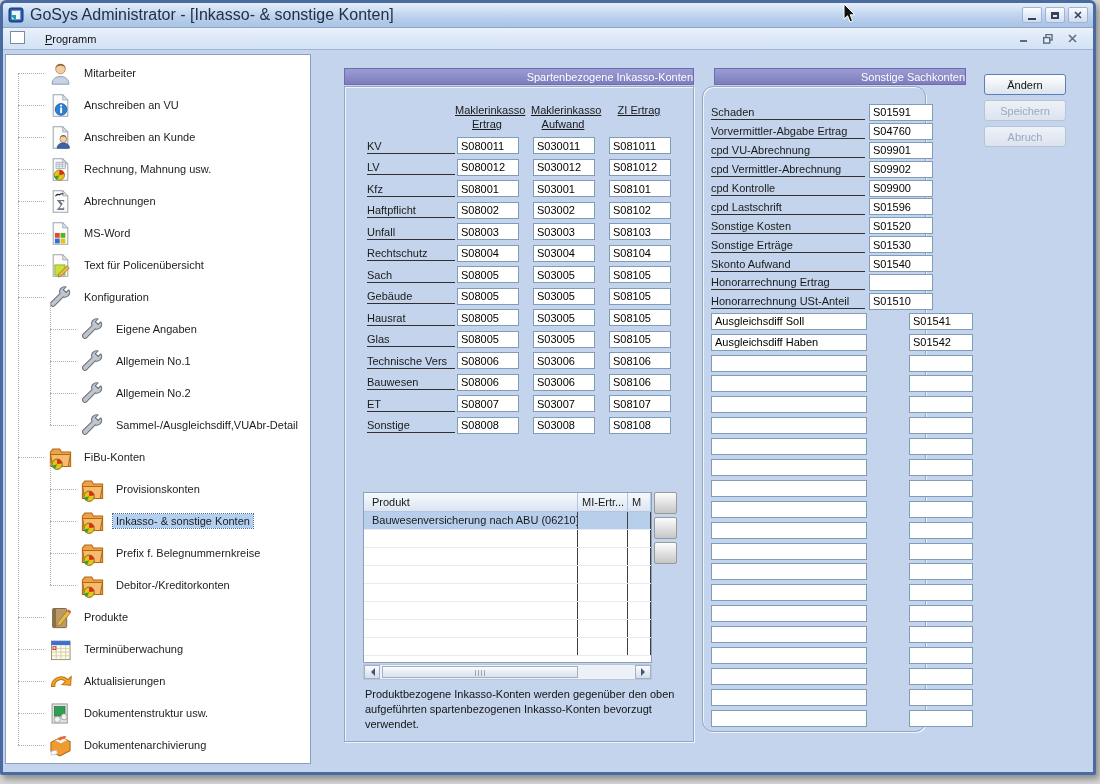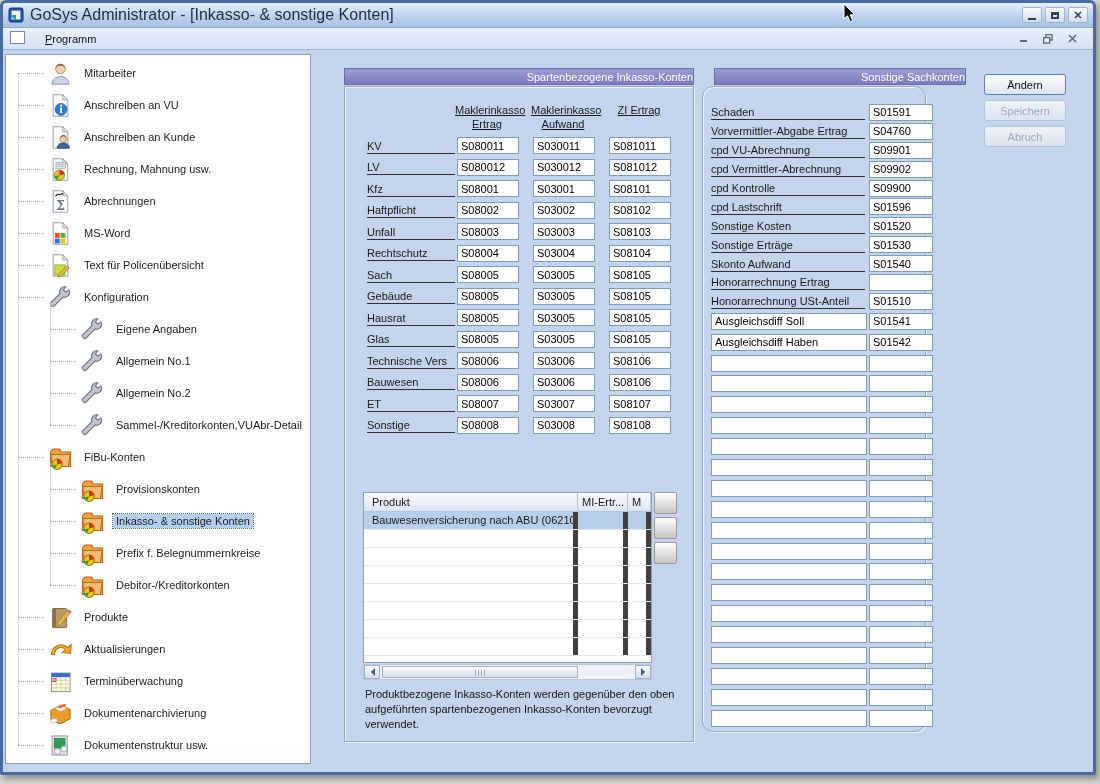--- a/index.html
+++ b/index.html
@@ -90,7 +90,7 @@
   .sach-rows { position:absolute; left:8px; top:16px; }
   .sarow { display:flex; align-items:center; }
   .sarow.filled { height:18.9px; }
-  .sarow.empty, .sarow.editable { height:20.9px; }
+  .sarow.empty, .sarow.editable { height:20.9px;gap:40px; }
   .sa-label { width:154px; height:16px; line-height:16px; border-bottom:1px solid #30302f; white-space:nowrap; overflow:hidden; }
   .sa-label-input { width:156px; }
   .sa-value { width:64px; margin-left:4px; }

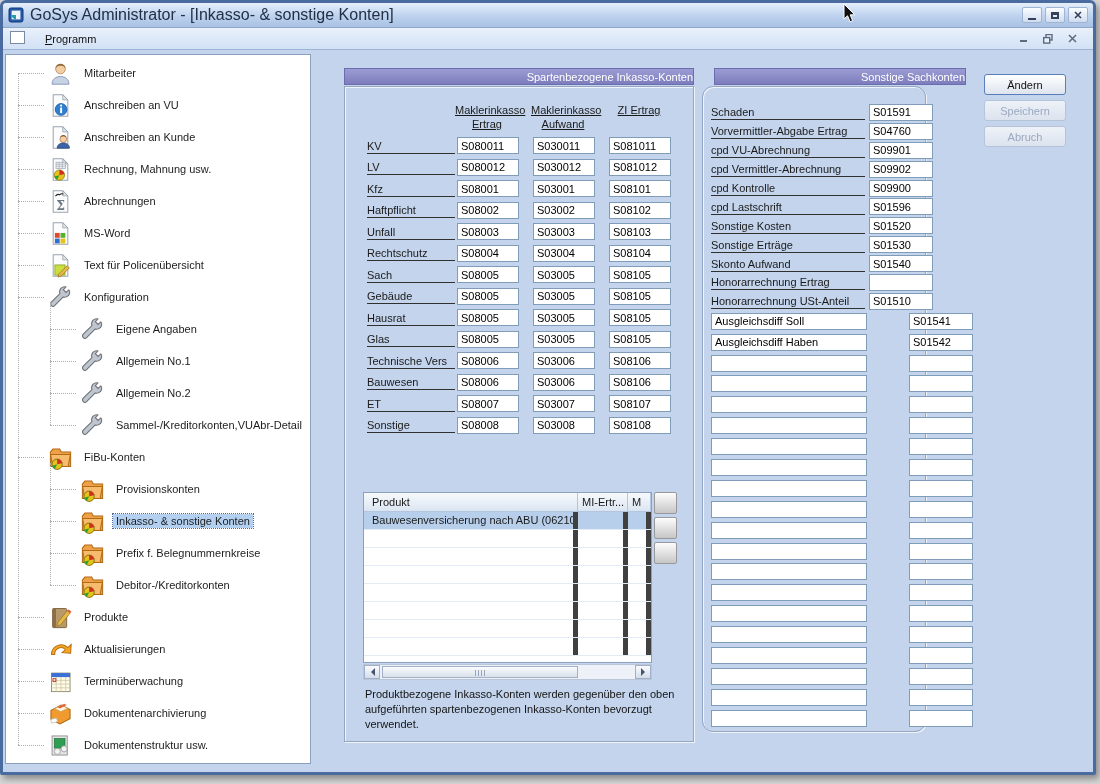--- a/index.html
+++ b/index.html
@@ -283,7 +283,7 @@
               <path d="M20.2 7.3a4.4 4.4 0 0 1-5.7 4.2l-7.7 7.7a2.1 2.1 0 0 1-3-3l7.7-7.7A4.4 4.4 0 0 1 16.8 2.7l-2.3 2.3 2.5 2.5 2.3-2.3c.6.6.9 1.3.9 2.1z" fill="#c0c6ce" stroke="#686e78" stroke-width=".9"></path>
             </svg>
           </span>
-          <span class="tree-label">Sammel-/Kreditorkonten,VUAbr-Detail</span>
+          <span class="tree-label">Sammel-/Ausgleichsdiff,VUAbr-Detail</span>
         </div>
         <div class="tree-item lvl1">
           <span class="tree-icon">

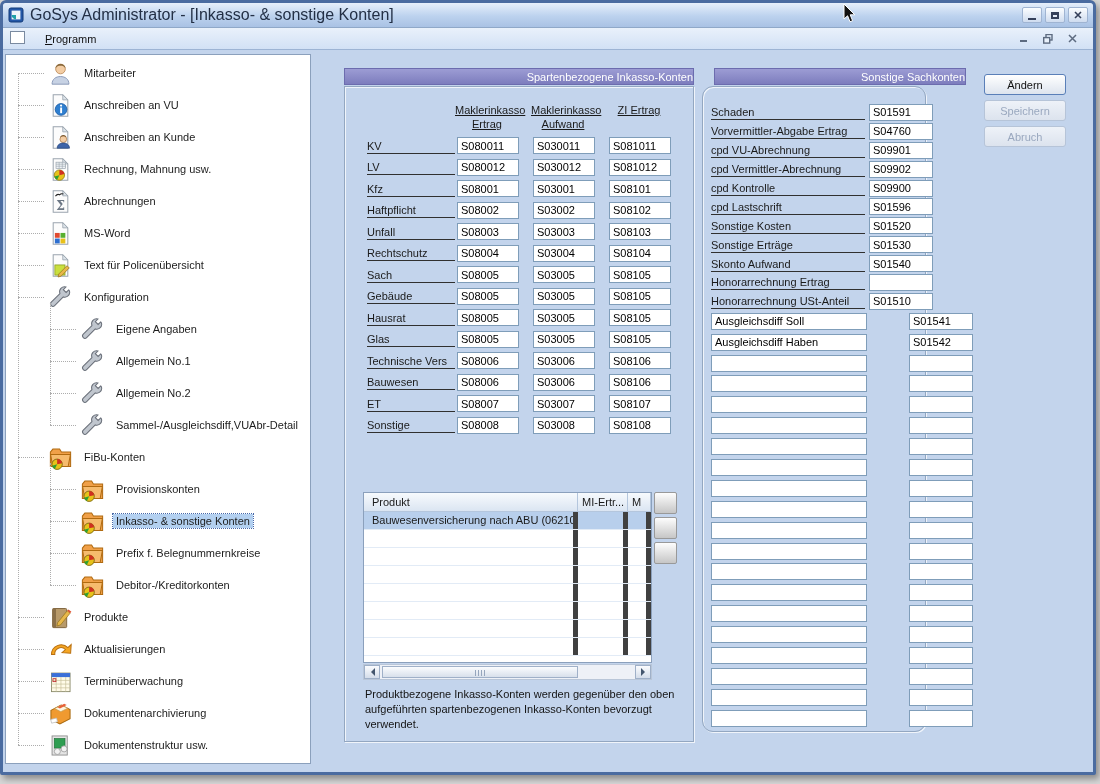--- a/index.html
+++ b/index.html
@@ -72,7 +72,7 @@
   .pt-head .ptc { border-right:1px solid #b4c6dd; height:100%; line-height:18px; }
   .ptc1 { width:214px; padding-left:8px; } .ptc2 { width:50px; padding-left:4px; } .ptc3 { flex:1; padding-left:4px; overflow:hidden; }
   .ptr { height:18px; display:flex; border-bottom:1px solid #e2ebf6; align-items:center; }
-  .ptr .ptc { border-right:5px solid #404040; height:100%; line-height:17px; white-space:nowrap; overflow:hidden; }
+  .ptr .ptc { border-right:1px solid #404040; height:100%; line-height:17px; white-space:nowrap; overflow:hidden; }
   .ptr.selected { background:#b8cfec; }
   .mini-btns { position:absolute; left:309px; top:405px; width:24px; }
   .mini-btn { width:23px; height:22px; margin-bottom:3px; background:linear-gradient(#fdfdfd,#c6c6c6); border:1px solid #999; border-radius:2px; }

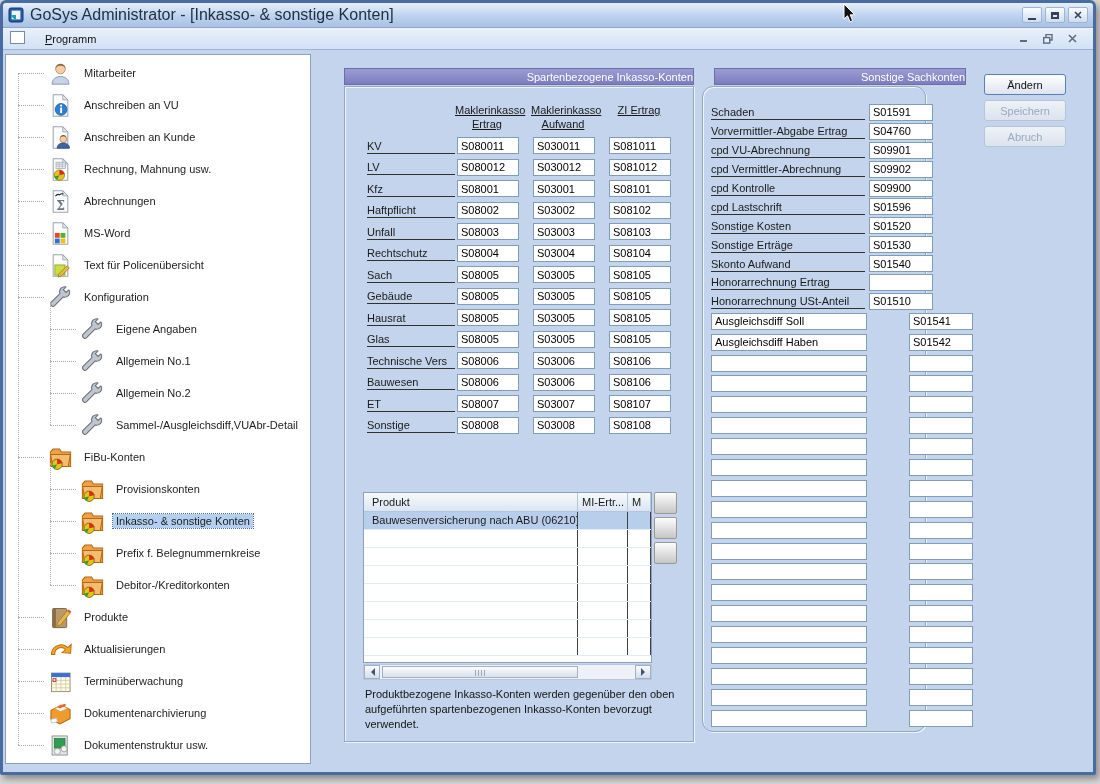--- a/index.html
+++ b/index.html
@@ -359,14 +359,6 @@
         <div class="tree-item lvl1">
           <span class="tree-icon">
             <svg viewBox="0 0 24 24">
-              <path d="M4 16.5 a8.6 8.6 0 0 1 14.6-6.2 L21.5 7.6 21 15.4l-7.6-.6 3-2.8a5.6 5.6 0 0 0-9.5 4.5z" fill="#f5a623" stroke="#b86f10" stroke-width=".9"></path>
-            </svg>
-          </span>
-          <span class="tree-label">Aktualisierungen</span>
-        </div>
-        <div class="tree-item lvl1">
-          <span class="tree-icon">
-            <svg viewBox="0 0 24 24">
               <rect x="4" y="4.5" width="16.5" height="16.5" fill="#fffbe8" stroke="#8a8a6a" stroke-width=".8"></rect>
               <rect x="4" y="4.5" width="16.5" height="3.6" fill="#3a6fd8"></rect>
               <path d="M4 11h16.5M4 14.3h16.5M4 17.6h16.5M8.2 8.1v12.9M12.4 8.1v12.9M16.6 8.1v12.9" stroke="#c8c09a" stroke-width=".6"></path>
@@ -374,6 +366,14 @@
             </svg>
           </span>
           <span class="tree-label">Terminüberwachung</span>
+        </div>
+        <div class="tree-item lvl1">
+          <span class="tree-icon">
+            <svg viewBox="0 0 24 24">
+              <path d="M4 16.5 a8.6 8.6 0 0 1 14.6-6.2 L21.5 7.6 21 15.4l-7.6-.6 3-2.8a5.6 5.6 0 0 0-9.5 4.5z" fill="#f5a623" stroke="#b86f10" stroke-width=".9"></path>
+            </svg>
+          </span>
+          <span class="tree-label">Aktualisierungen</span>
         </div>
         <div class="tree-item lvl1">
           <span class="tree-icon">

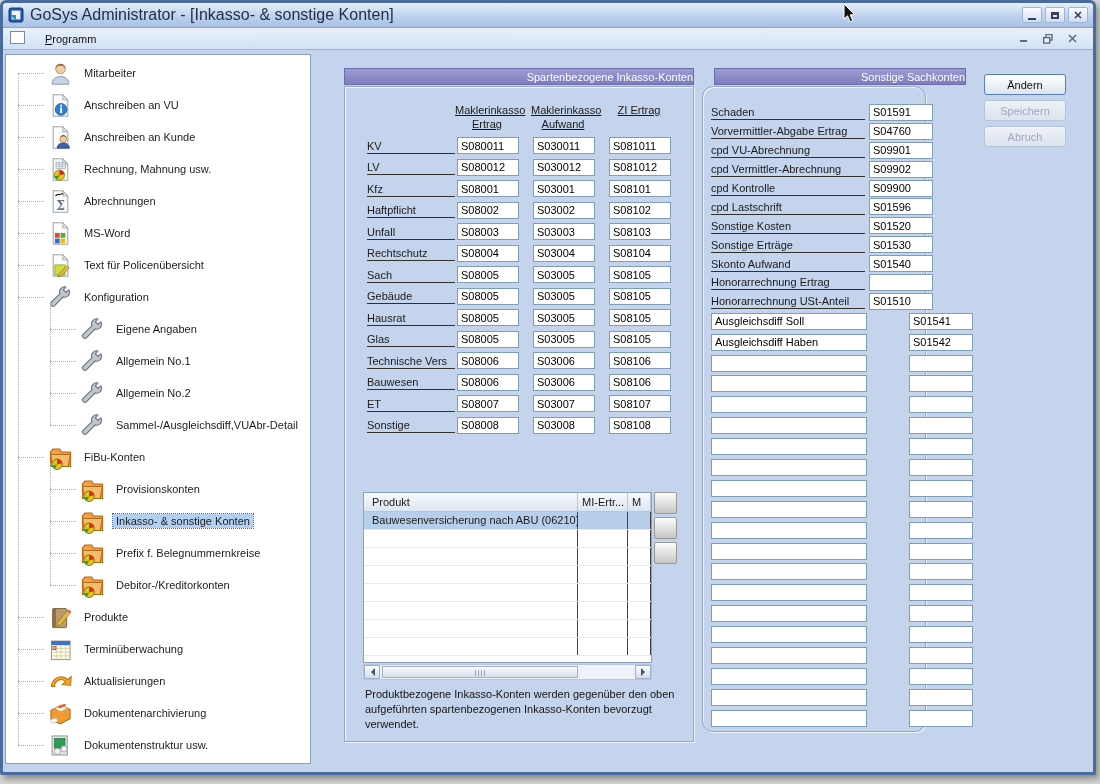--- a/index.html
+++ b/index.html
@@ -378,6 +378,17 @@
         <div class="tree-item lvl1">
           <span class="tree-icon">
             <svg viewBox="0 0 24 24">
+              <rect x="4.5" y="3.5" width="13.5" height="17" fill="#e4e4e4" stroke="#8e8e8e" stroke-width=".8"></rect>
+              <rect x="6.5" y="5.8" width="9.5" height="8.5" fill="#2f9e52" stroke="#1f7038" stroke-width=".6"></rect>
+              <circle cx="9.2" cy="17.3" r="2.7" fill="#f2f2f2" stroke="#999" stroke-width=".7"></circle>
+              <circle cx="15.2" cy="15" r="2.7" fill="#f2f2f2" stroke="#999" stroke-width=".7"></circle>
+            </svg>
+          </span>
+          <span class="tree-label">Dokumentenstruktur usw.</span>
+        </div>
+        <div class="tree-item lvl1">
+          <span class="tree-icon">
+            <svg viewBox="0 0 24 24">
               <path d="M3.5 9.2 l9-4.7 8 4 v8.2 l-9 4.6-8-4z" fill="#f09a30" stroke="#a86a10" stroke-width=".9"></path>
               <path d="M6.8 7.6l6-3 5.6 2.7-6.1 3.1z" fill="#fff7e0" stroke="#c09a50" stroke-width=".6"></path>
               <path d="M9.3 6.4l6-3 2.2 1.1-6 3z" fill="#e86038"></path>
@@ -385,17 +396,6 @@
             </svg>
           </span>
           <span class="tree-label">Dokumentenarchivierung</span>
-        </div>
-        <div class="tree-item lvl1">
-          <span class="tree-icon">
-            <svg viewBox="0 0 24 24">
-              <rect x="4.5" y="3.5" width="13.5" height="17" fill="#e4e4e4" stroke="#8e8e8e" stroke-width=".8"></rect>
-              <rect x="6.5" y="5.8" width="9.5" height="8.5" fill="#2f9e52" stroke="#1f7038" stroke-width=".6"></rect>
-              <circle cx="9.2" cy="17.3" r="2.7" fill="#f2f2f2" stroke="#999" stroke-width=".7"></circle>
-              <circle cx="15.2" cy="15" r="2.7" fill="#f2f2f2" stroke="#999" stroke-width=".7"></circle>
-            </svg>
-          </span>
-          <span class="tree-label">Dokumentenstruktur usw.</span>
         </div>
         <div class="trunk" style="left: 12px; top: 18px; height: 672px;"></div>
         <div class="trunk" style="left: 44px; top: 248px; height: 122px;"></div>

